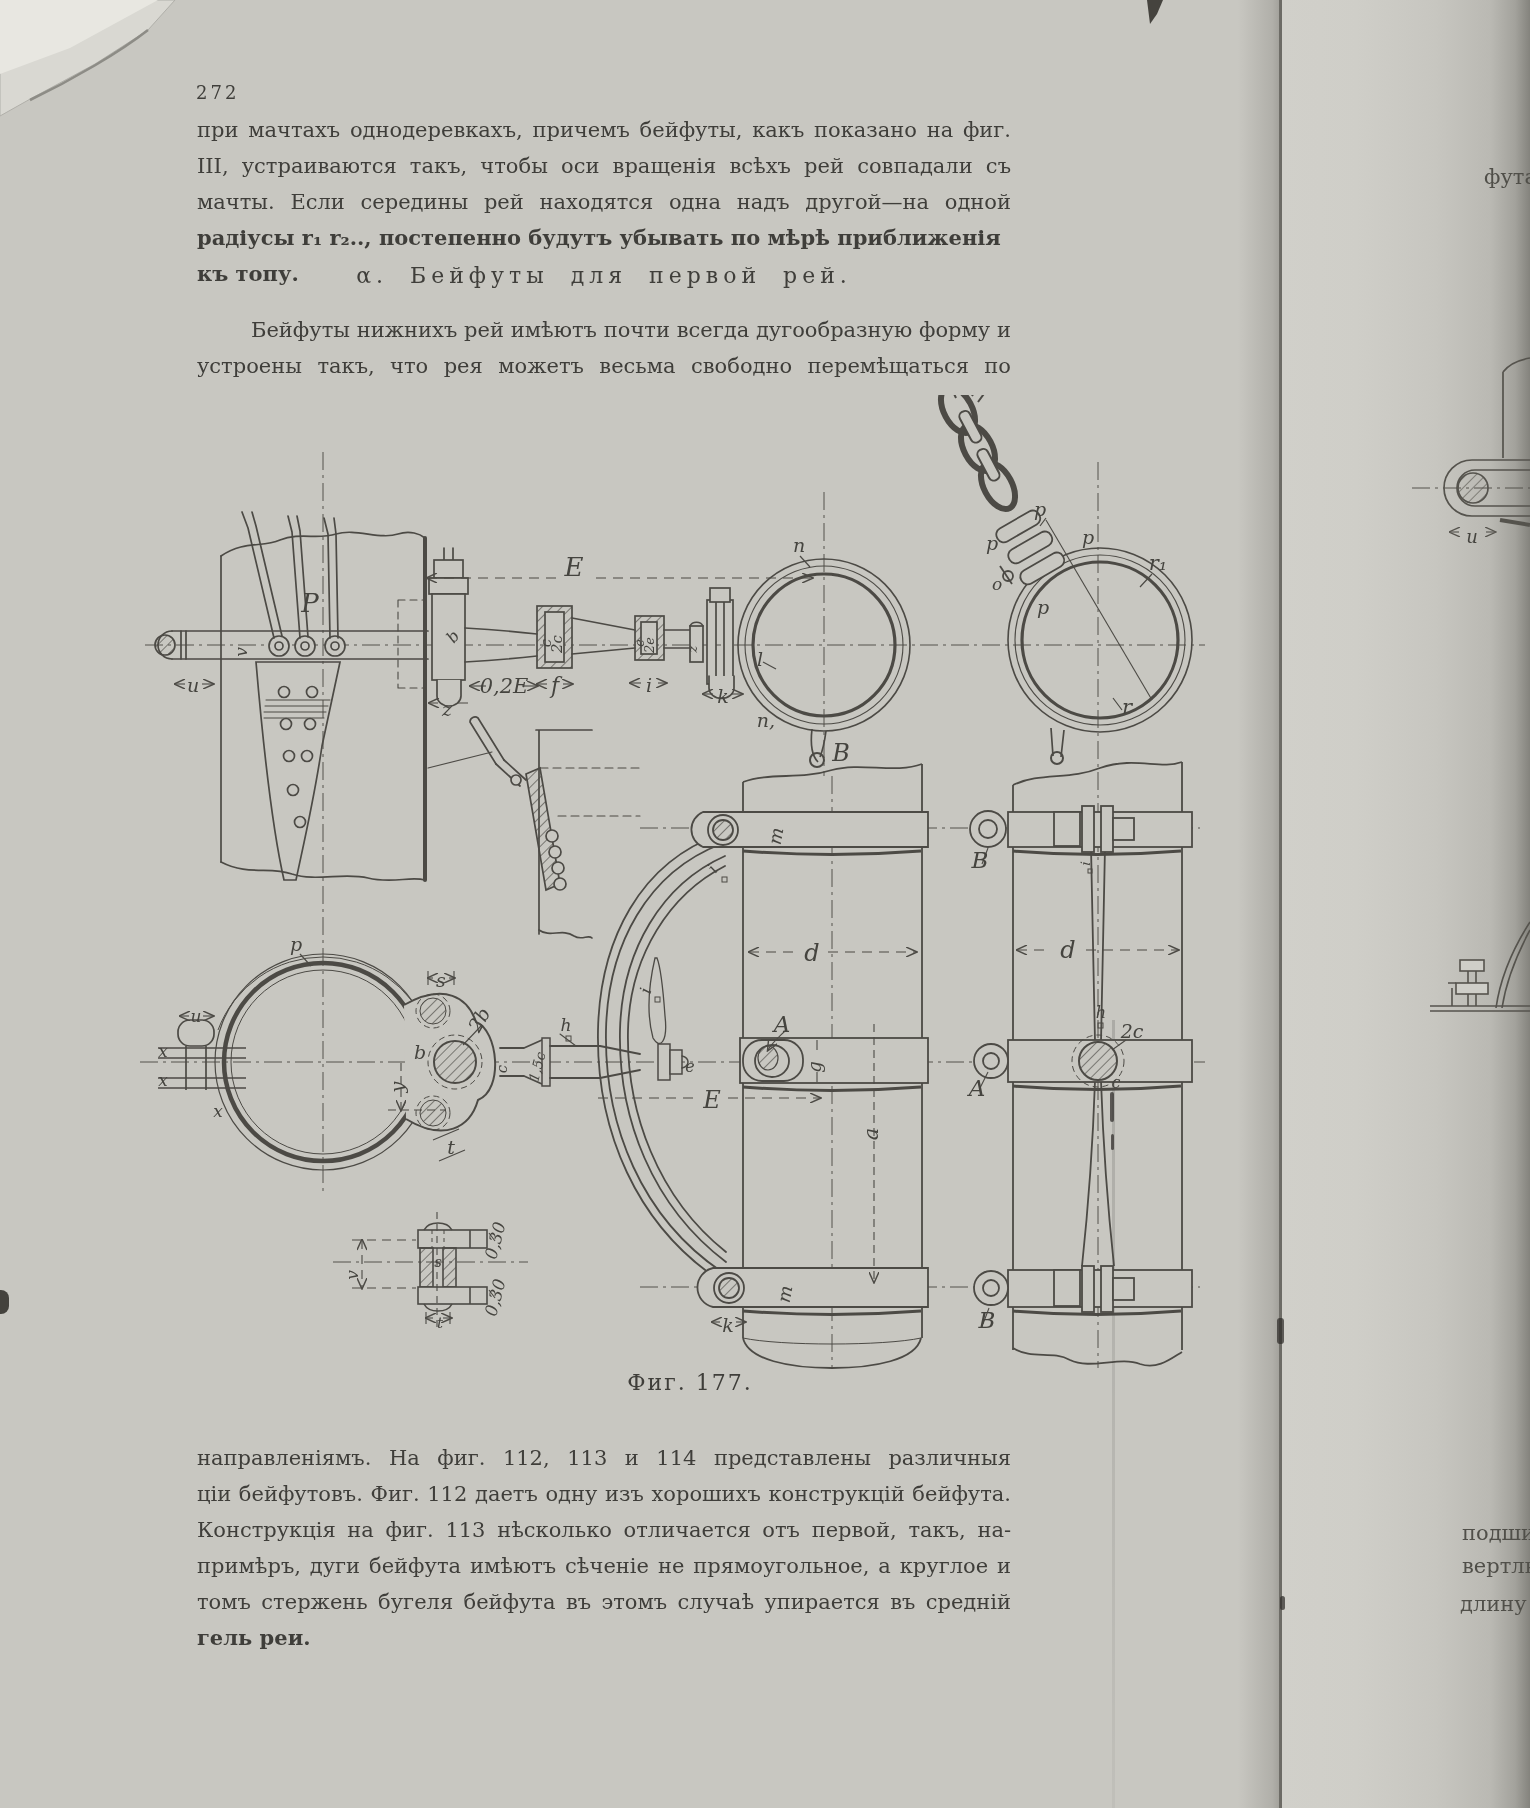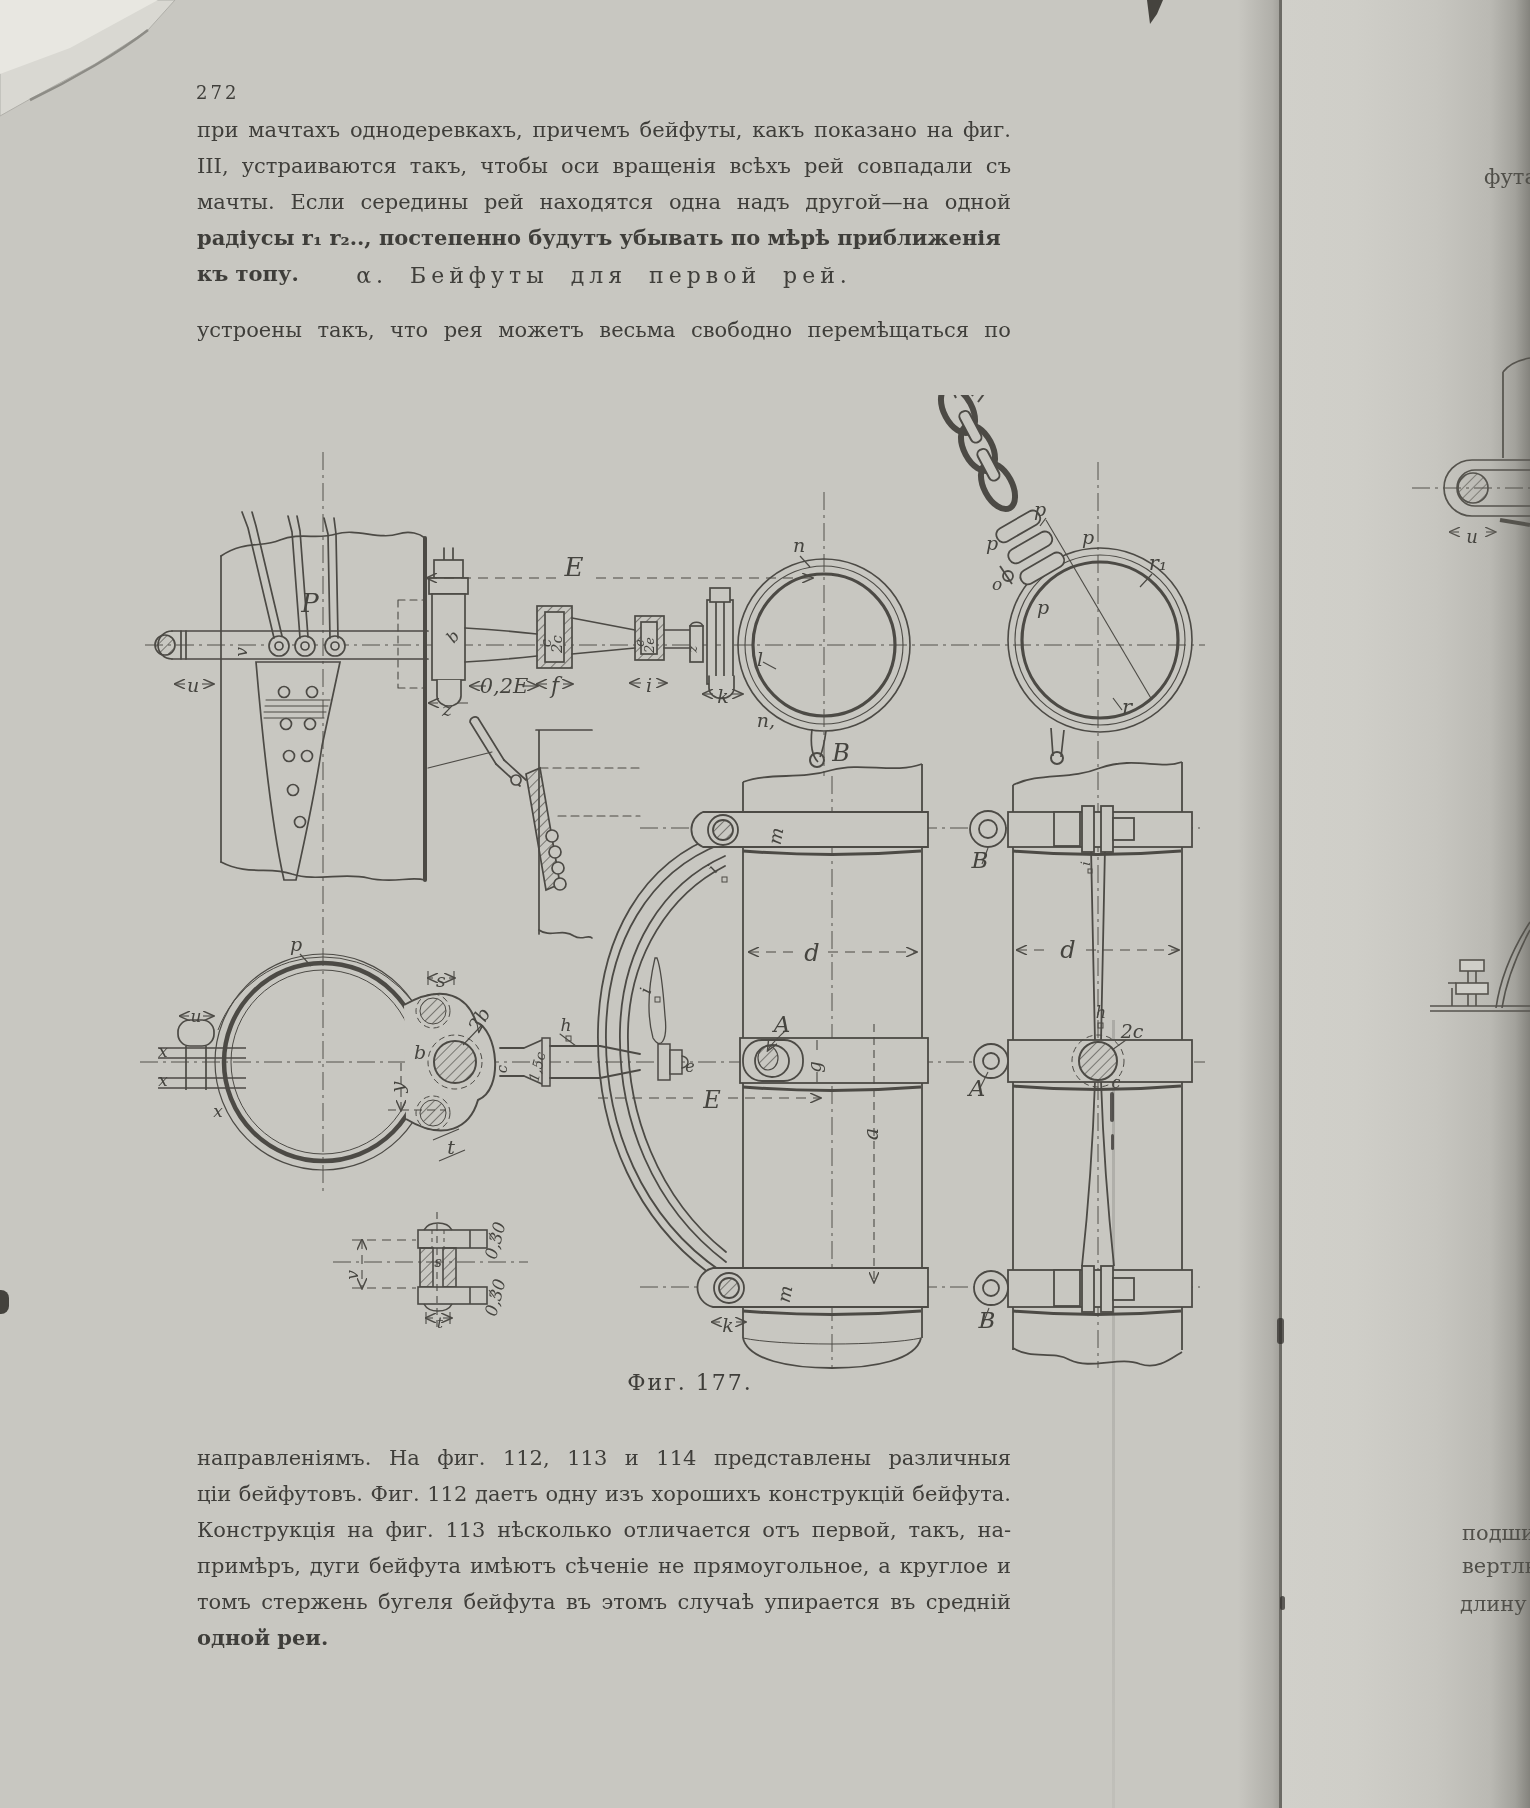--- a/index.html
+++ b/index.html
@@ -65,6 +65,7 @@
 <div class="abs heading">α. Бейфуты для первой рей.</div>
 
 <div class="abs block" style="top:312px;">
+  <div class="j ind">Бейфуты нижнихъ рей имѣютъ почти всегда дугообразную форму и</div>
   <div class="j">устроены такъ, что рея можетъ весьма свободно перемѣщаться по всѣмъ</div>
 </div>
 

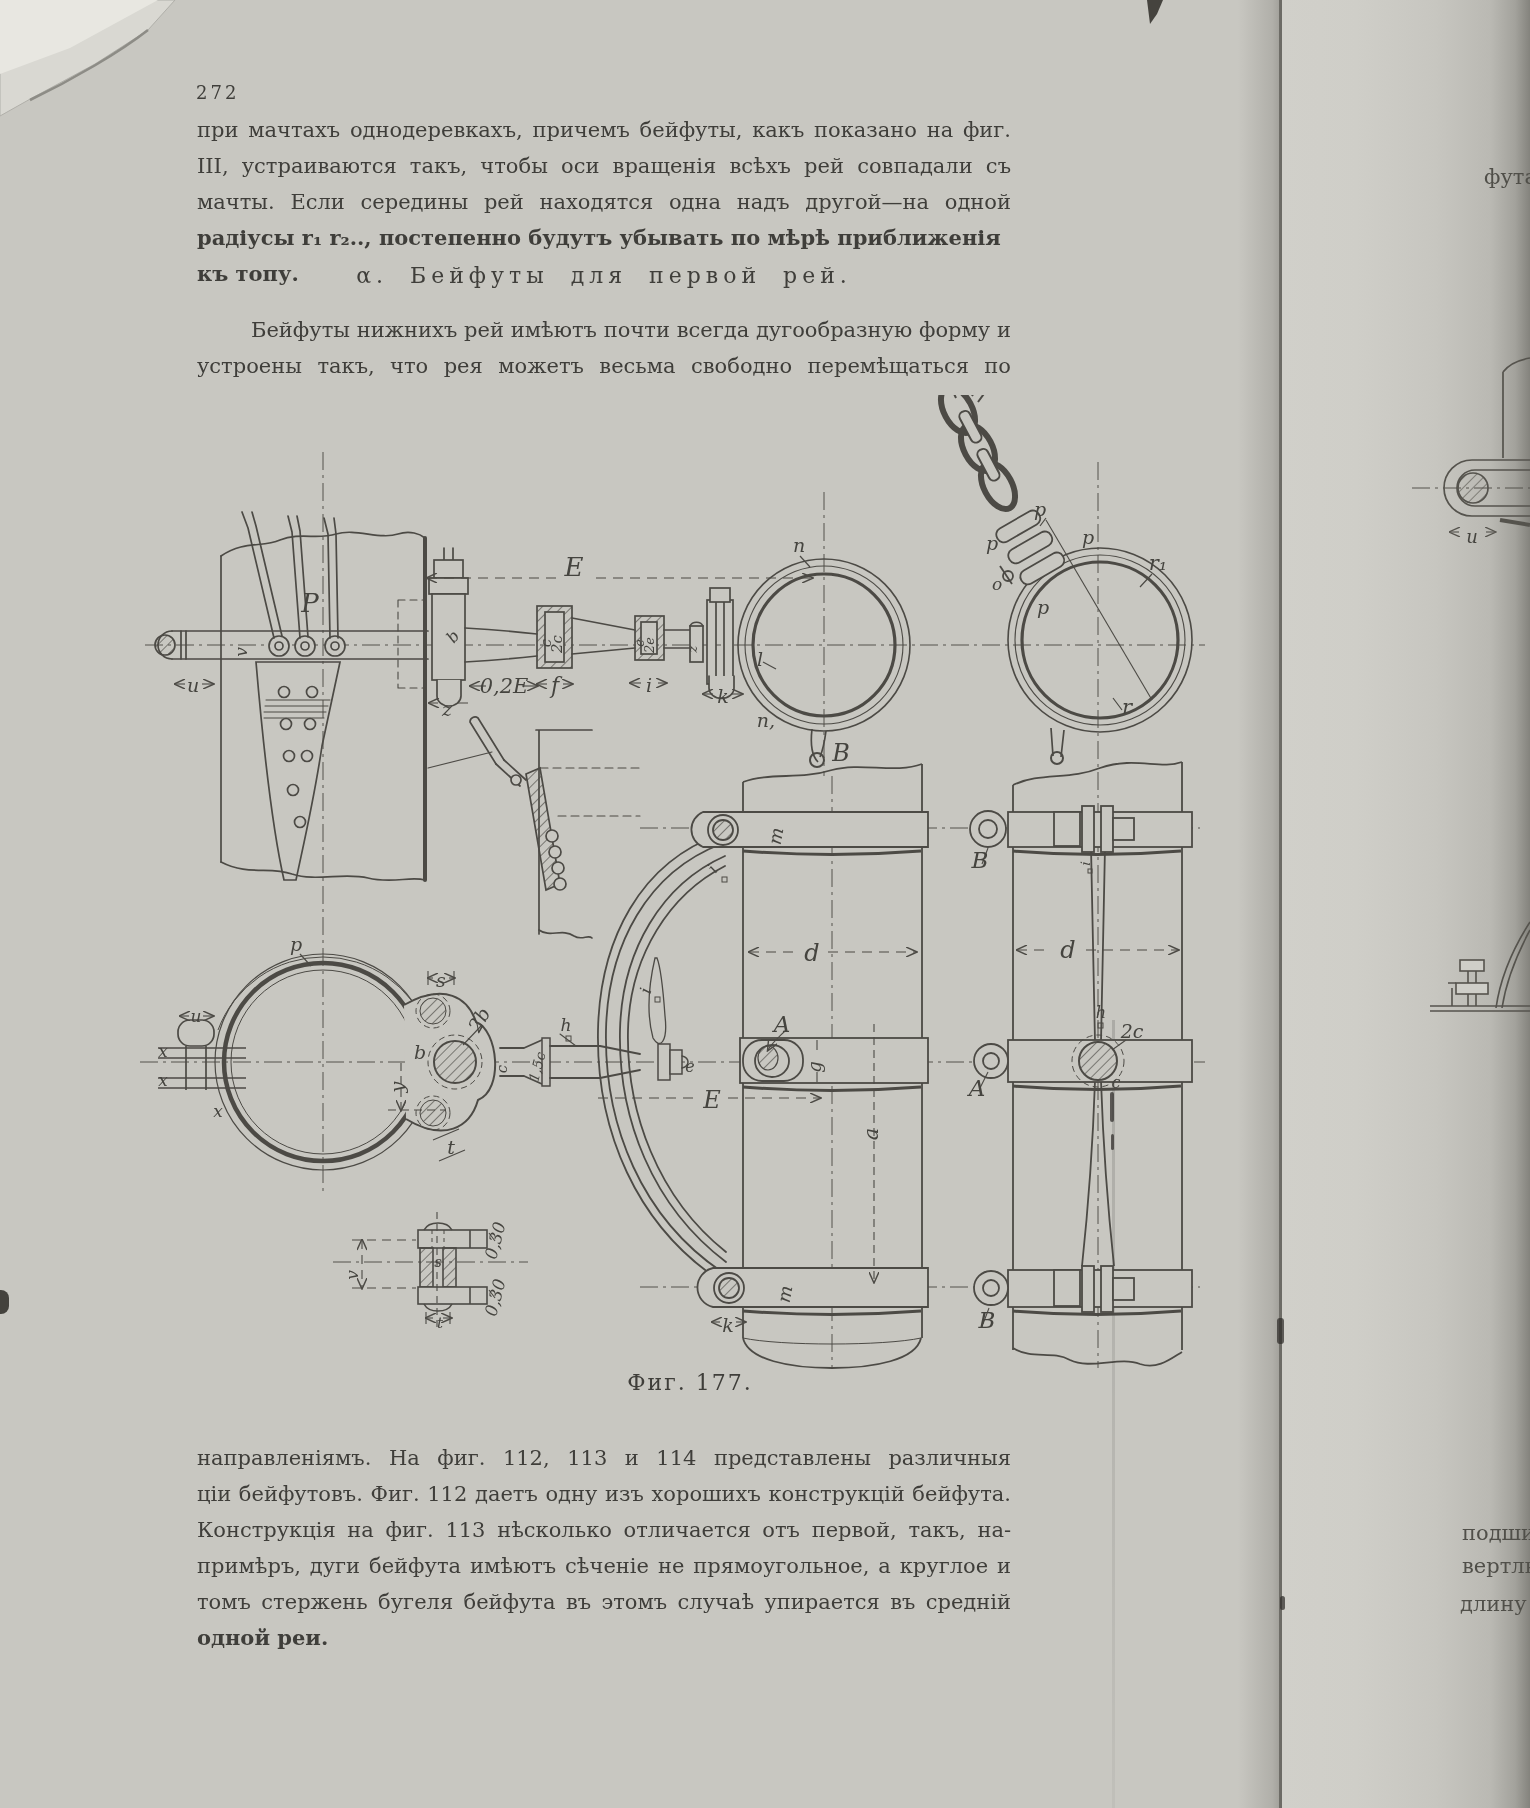--- a/index.html
+++ b/index.html
@@ -433,7 +433,7 @@
   <div class="j">Конструкція на фиг. 113 нѣсколько отличается отъ первой, такъ, на-</div>
   <div class="j">примѣръ, дуги бейфута имѣютъ сѣченіе не прямоугольное, а круглое и при-</div>
   <div class="j">томъ стержень бугеля бейфута въ этомъ случаѣ упирается въ средній бу-</div>
-  <div class="plain">одной реи.</div>
+  <div class="plain">гель реи.</div>
 </div>
 
 <div class="abs adj" style="left:1484px;top:165px;">фута</div>

